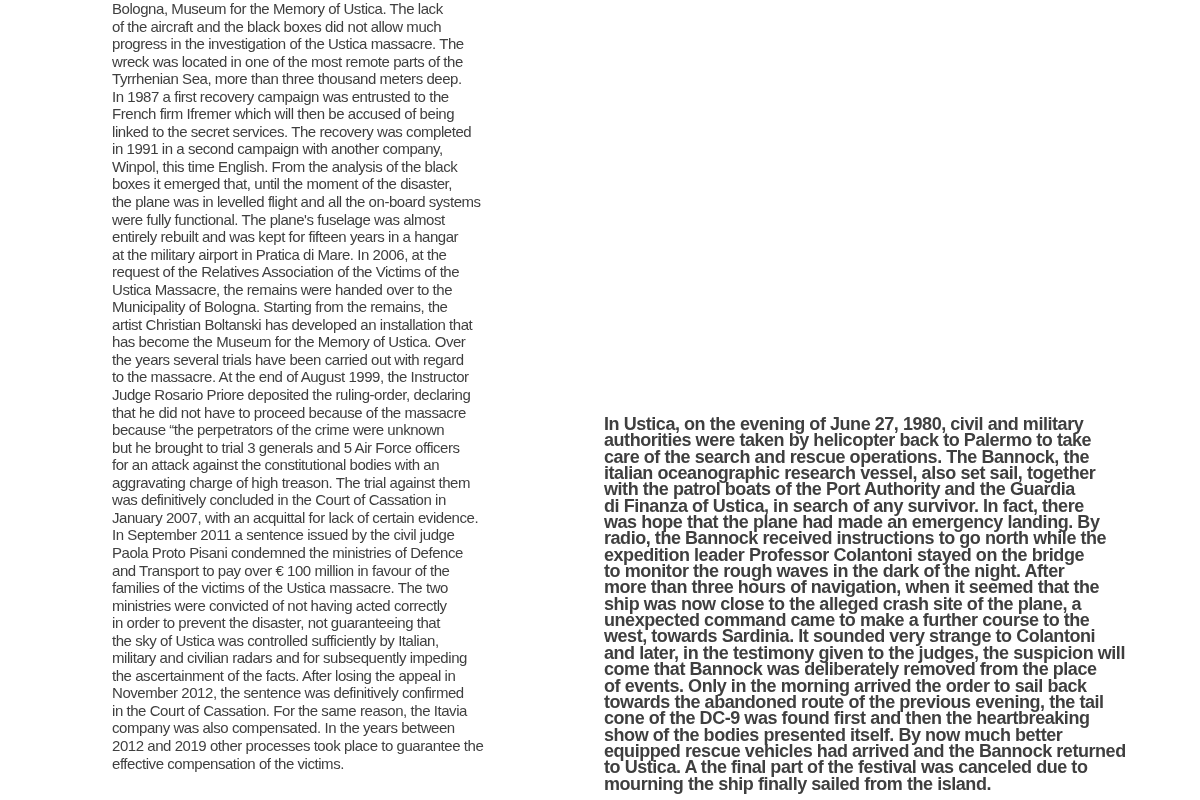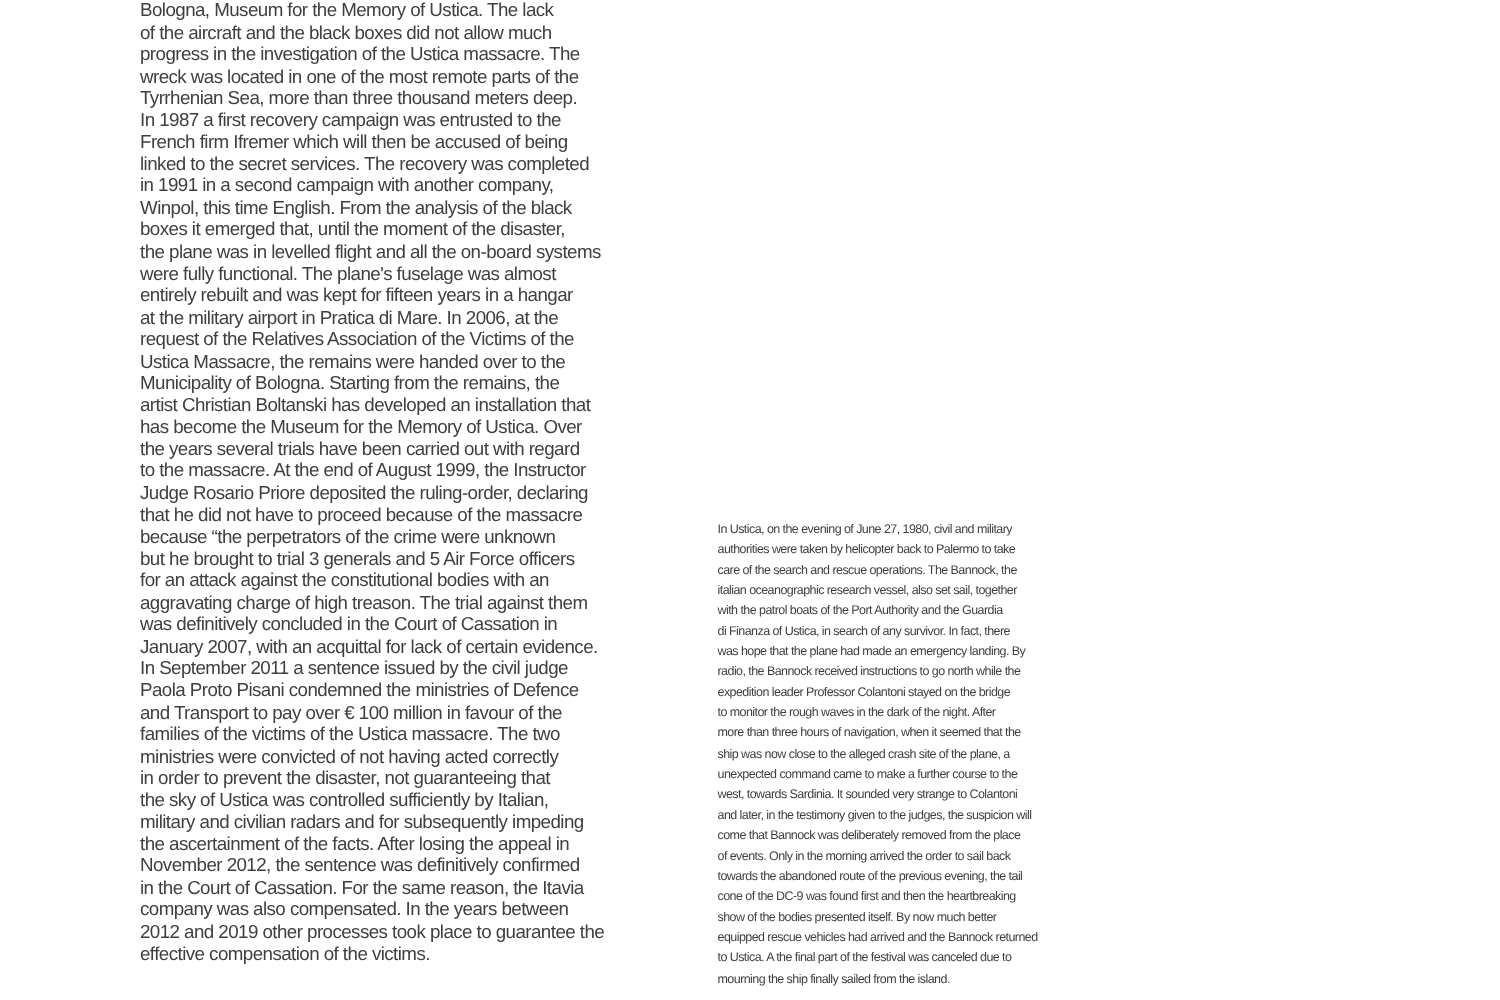--- a/index.html
+++ b/index.html
@@ -31,11 +31,12 @@
     letter-spacing: -0.45px;
   }
   .col-right {
-    left: 574px;
+    left: 604px;
     top: 416px;
-    font-size: 10px;
+    font-size: 18px;
     line-height: 16.35px;
     letter-spacing: -0.45px;
+    font-weight: bold;
   }
 </style>
 </head>

